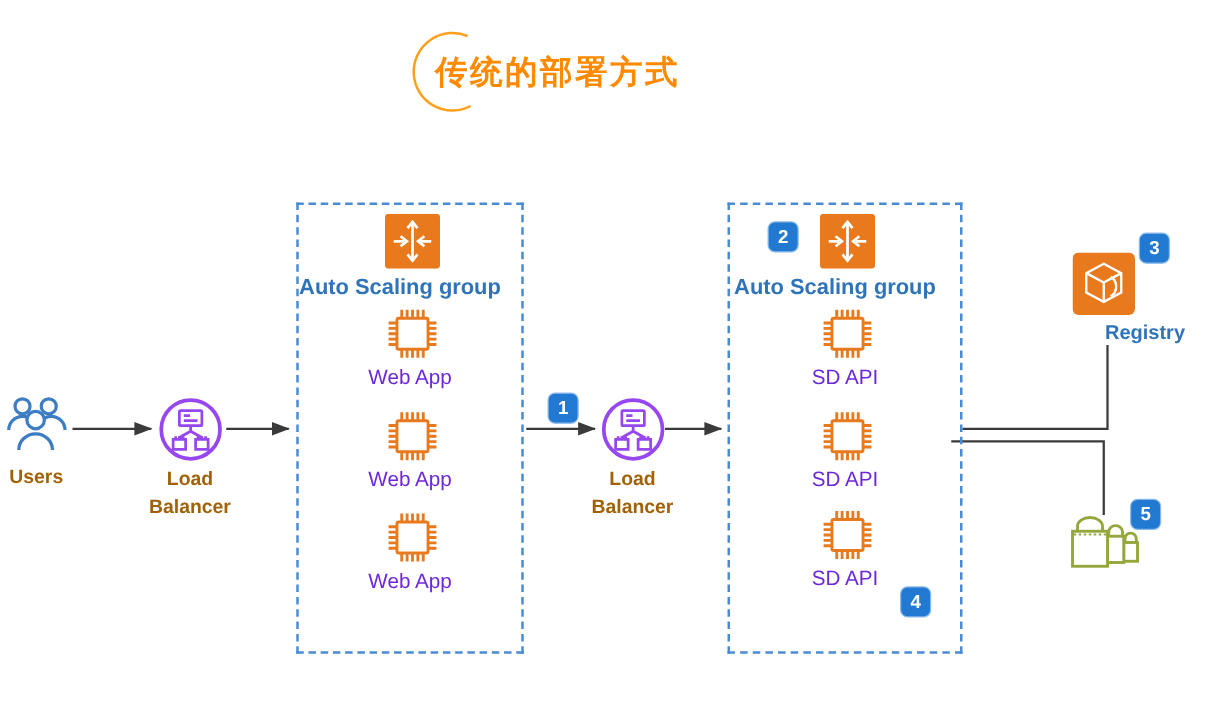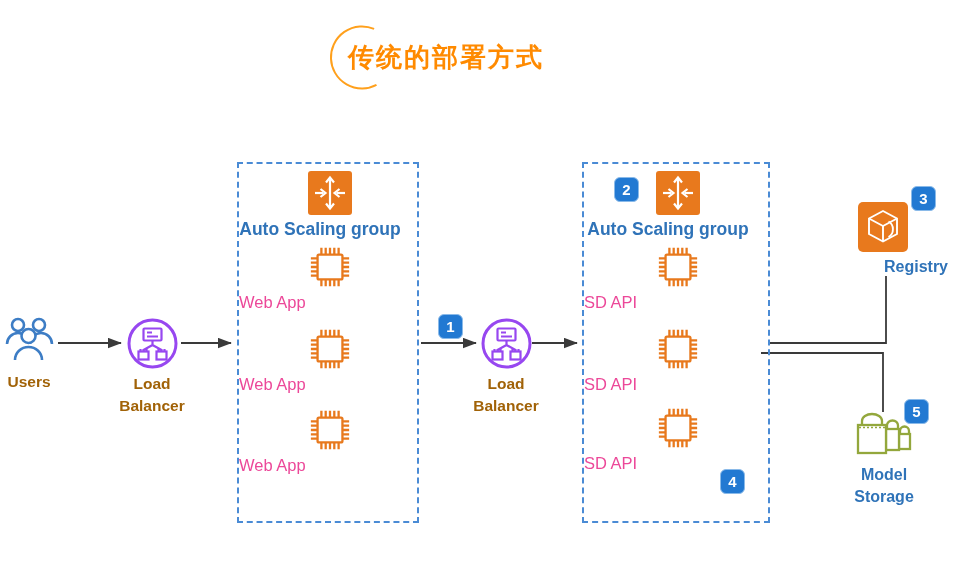--- a/index.html
+++ b/index.html
@@ -22,7 +22,7 @@
     font-size:15.5px; line-height:1.4;
   }
   .chip-lbl {
-    position:absolute; color:#ec4899; font-weight:400;
+    position:absolute; text-align:center; color:#6d28d9; font-weight:400;
     font-size:16.5px; white-space:nowrap; left:0; right:0;
   }
   .grp-title {

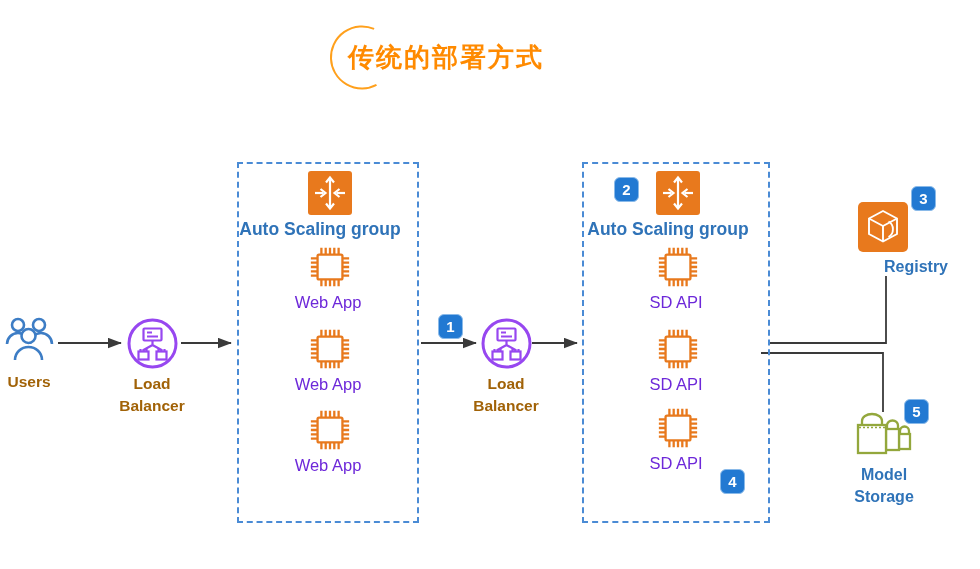--- a/index.html
+++ b/index.html
@@ -235,7 +235,6 @@
       <path d="M5 17.5 h26" stroke-dasharray="2 2" stroke-width="1.6"></path>
     </g>
   </svg>
-  <div class="blue-lbl" style="left:839px; top:464px; width:90px;">Model Storage</div>
 
 </div>
 

